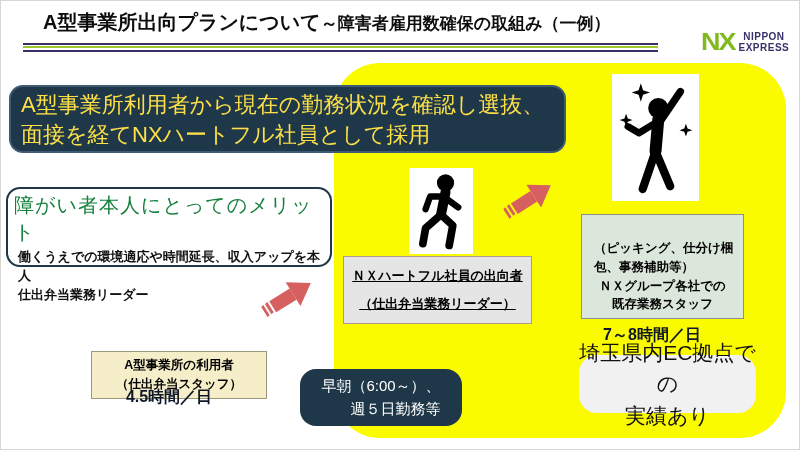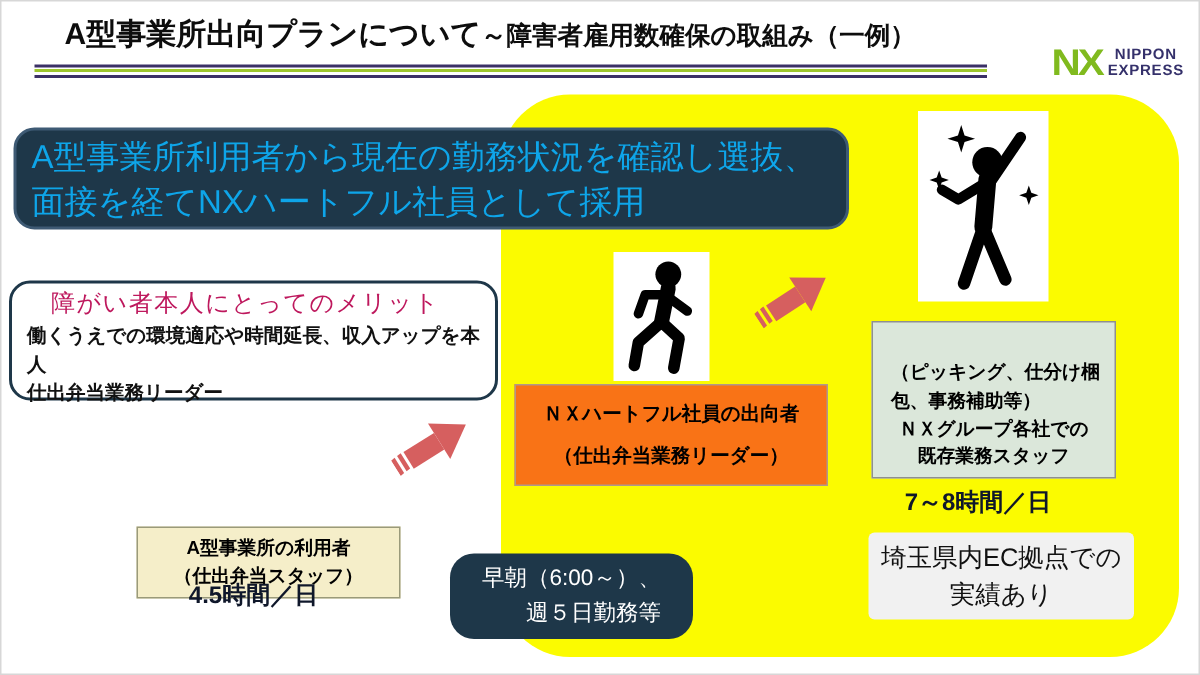--- a/index.html
+++ b/index.html
@@ -27,7 +27,7 @@
   .yellow-panel{position:absolute;left:333px;top:62px;width:452px;height:375px;background:#fbfb00;border-radius:46px;}
 
   
-  .statement-box{position:absolute;left:8px;top:84px;width:557px;height:68px;background:#1e3749;border:2px solid #3e5a74;border-radius:14px;color:#0ea5e9;font-size:22px;line-height:30px;padding:3px 10px;}
+  .statement-box{position:absolute;left:8px;top:84px;width:557px;height:68px;background:#1e3749;border:2px solid #3e5a74;border-radius:14px;color:#fde047;font-size:22px;line-height:30px;padding:3px 10px;}
 
   
   .merit-box{position:absolute;left:5px;top:186px;width:326px;height:80px;background:#ffffff;border:2px solid #1e3749;border-radius:14px;padding:3px 6px;}

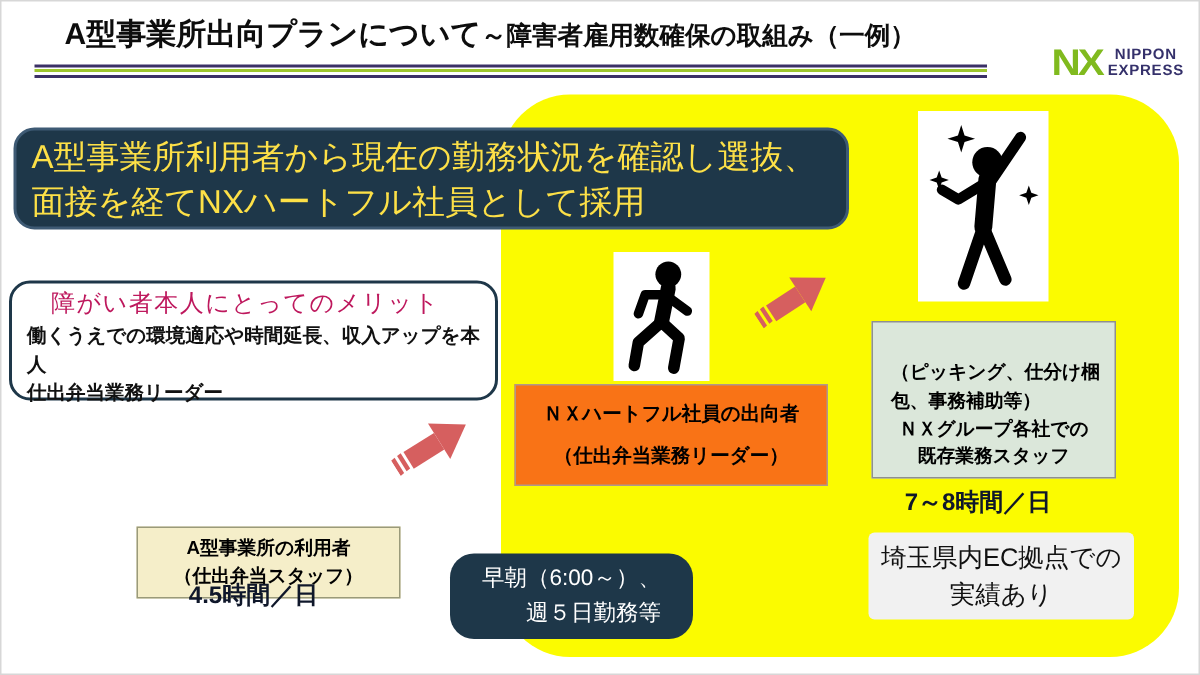--- a/index.html
+++ b/index.html
@@ -31,7 +31,7 @@
 
   
   .merit-box{position:absolute;left:5px;top:186px;width:326px;height:80px;background:#ffffff;border:2px solid #1e3749;border-radius:14px;padding:3px 6px;}
-  .merit-title{color:#be185d;font-size:16px;letter-spacing:1px;margin-left:20px;}
+  .merit-title{color:#15803d;font-size:20px;letter-spacing:1px;}
   .merit-body{color:#111111;font-size:13px;font-weight:600;line-height:1.45;padding-left:4px;margin-top:2px;}
 
   

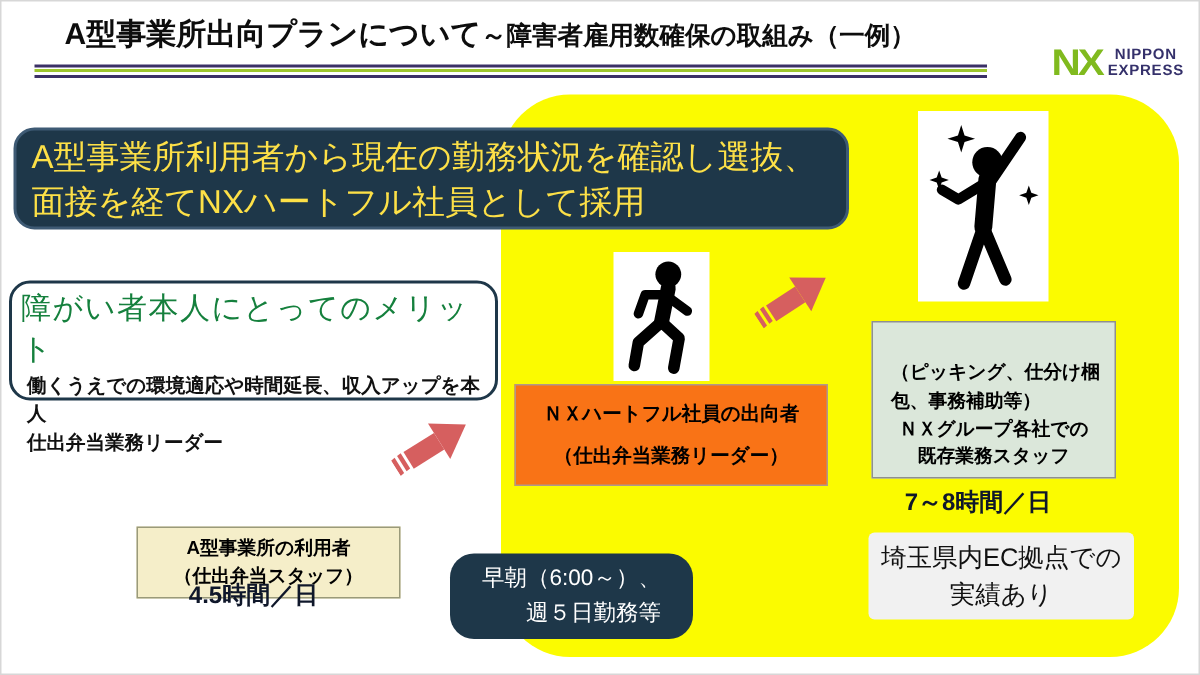--- a/index.html
+++ b/index.html
@@ -37,7 +37,7 @@
   
   .stage-box{position:absolute;color:#000;font-weight:bold;font-size:12.5px;text-align:center;}
   .stage1-box{left:90px;top:330px;width:176px;height:48px;background:#f5eec9;border:1px solid #9a9a7a;display:flex;align-items:center;justify-content:center;line-height:1.5;margin-top:20px;}
-  .stage2-box{left:342px;top:255px;width:209px;height:68px;background:#f97316;border:1px solid #b0988a;display:flex;flex-direction:column;justify-content:space-evenly;font-size:13px;}
+  .stage2-box{left:342px;top:255px;width:189px;height:68px;background:#e5e5e5;border:1px solid #b0988a;display:flex;flex-direction:column;justify-content:space-evenly;font-size:13px;text-decoration:underline;}
   .stage3-box{left:580px;top:213px;width:163px;height:105px;background:#dbe7da;border:1px solid #8f8f8f;padding-top:10px;line-height:1.5;}
   .stage3-sub{text-align:left;padding-left:12px;margin-top:14px;}
 

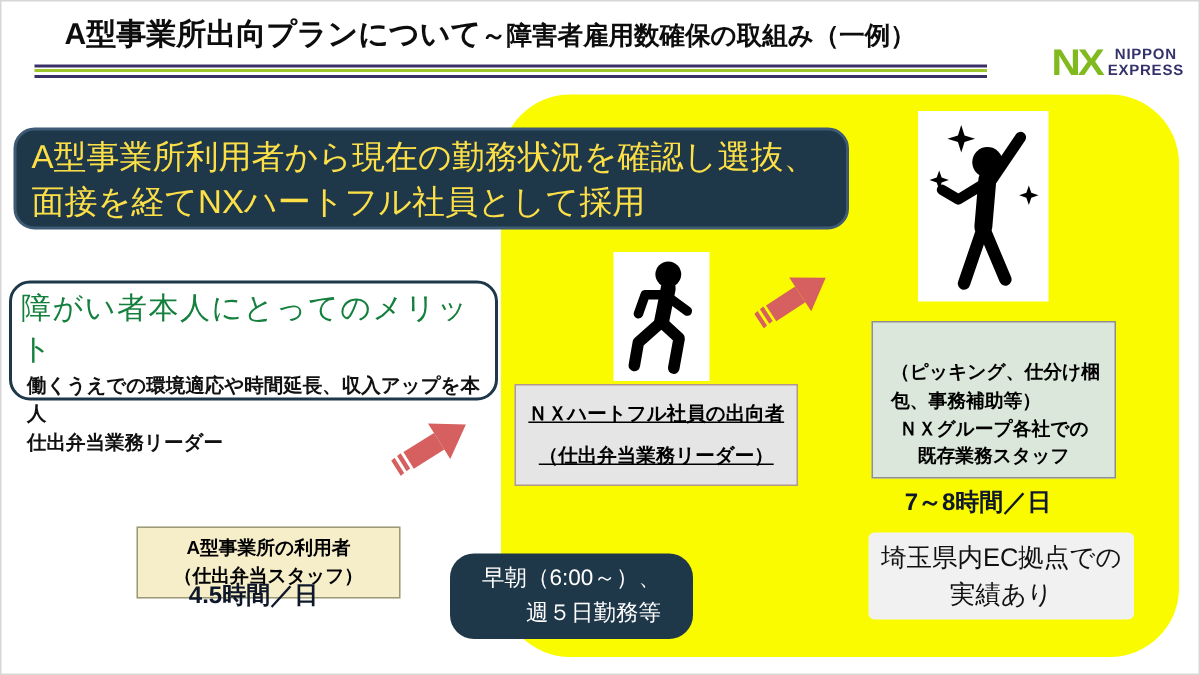--- a/index.html
+++ b/index.html
@@ -49,7 +49,7 @@
 
   
   .navy-note{position:absolute;left:299px;top:368px;width:162px;height:57px;background:#1e3749;border-radius:16px;color:#ffffff;font-size:15px;line-height:1.5;display:flex;align-items:center;justify-content:center;text-align:right;}
-  .gray-note{position:absolute;left:578px;top:354px;width:177px;height:58px;background:#f1f1f1;border-radius:4px;color:#111;font-size:17px;line-height:1.5;display:flex;align-items:center;justify-content:center;text-align:center;}
+  .gray-note{position:absolute;left:578px;top:354px;width:177px;height:58px;background:#f1f1f1;border-radius:18px;color:#111;font-size:21px;line-height:1.5;display:flex;align-items:center;justify-content:center;text-align:center;}
 
   
   .icon-card{position:absolute;background:#ffffff;display:flex;align-items:center;justify-content:center;}

